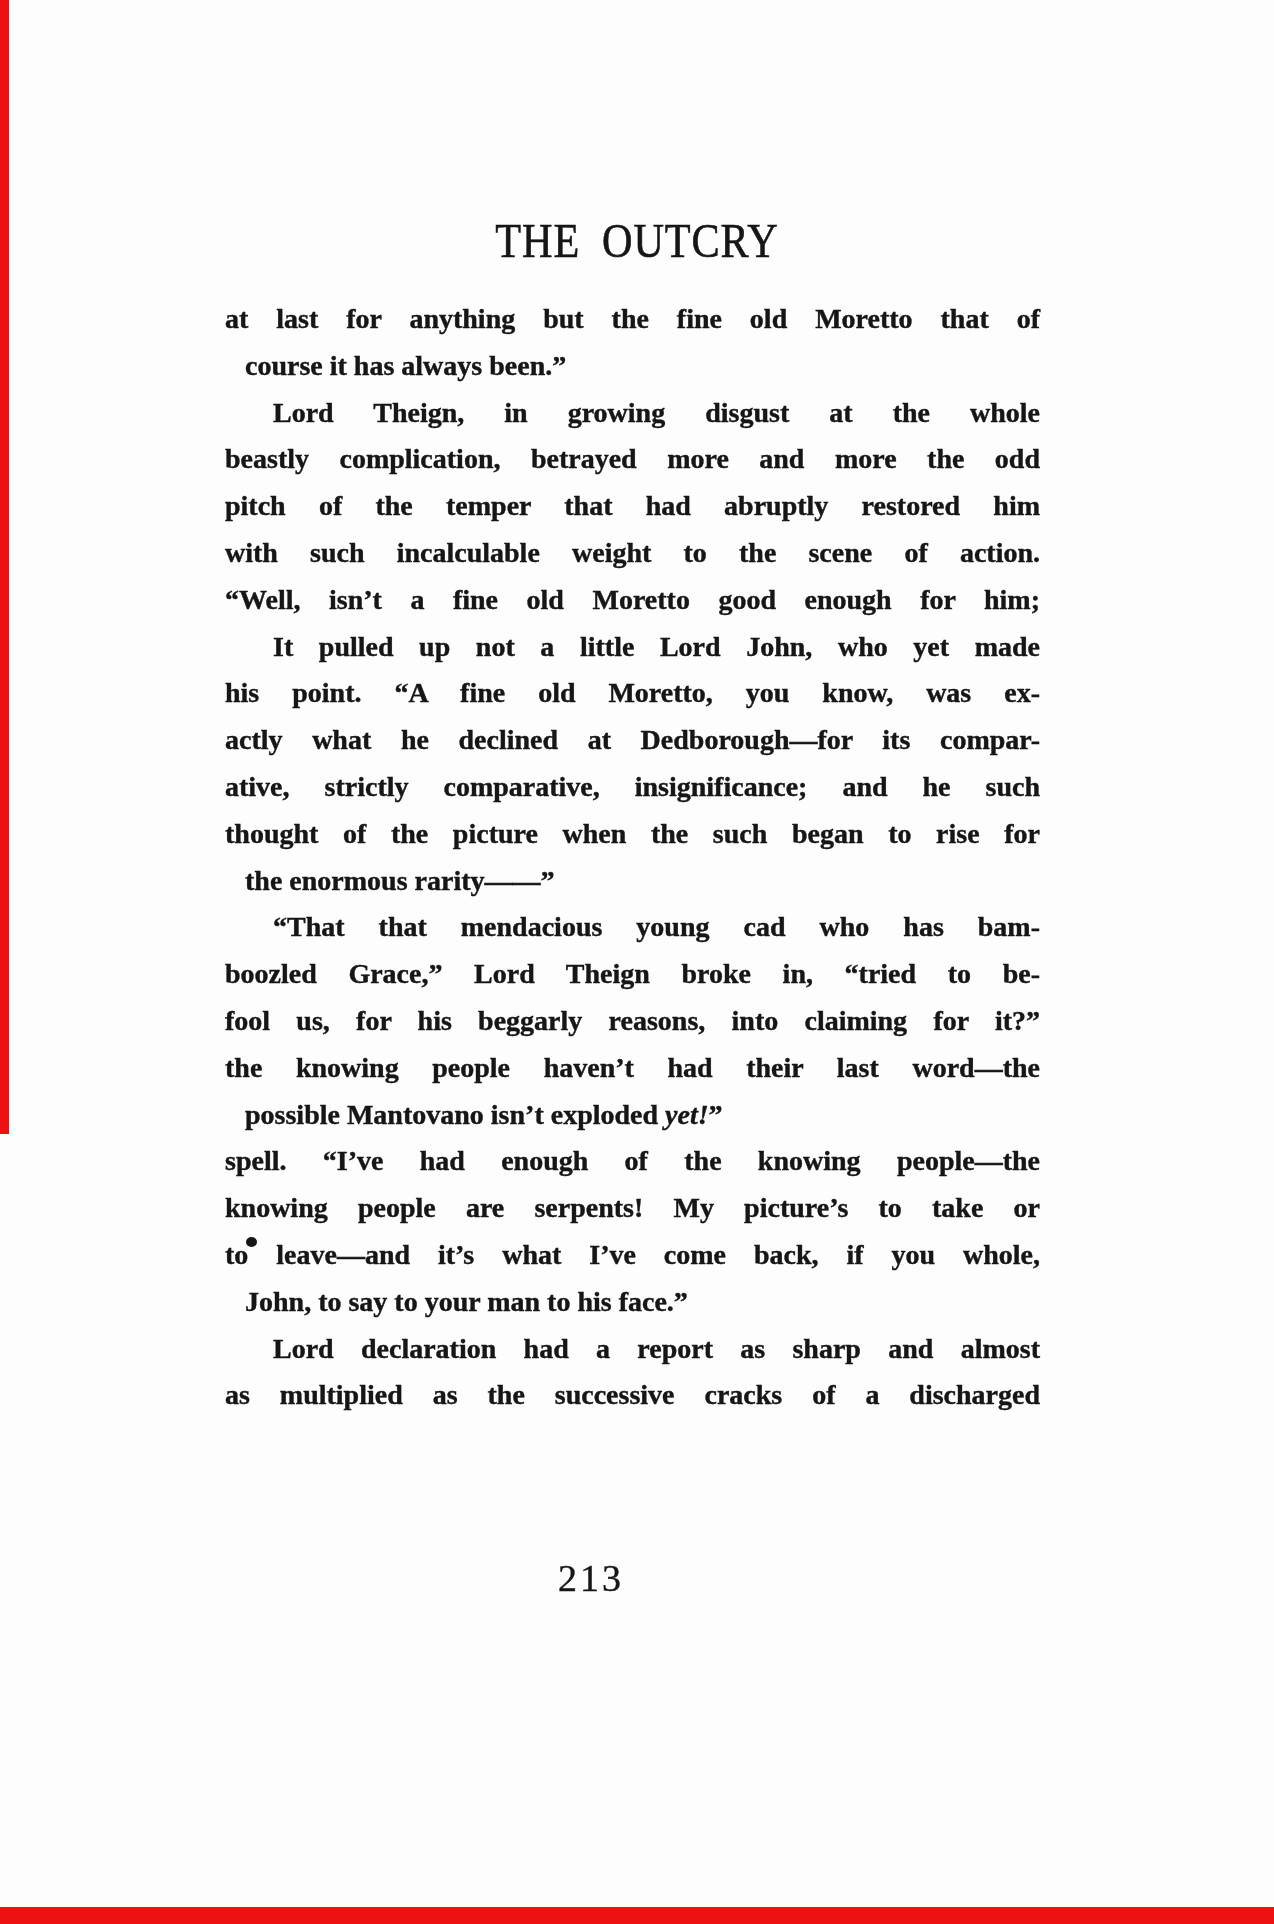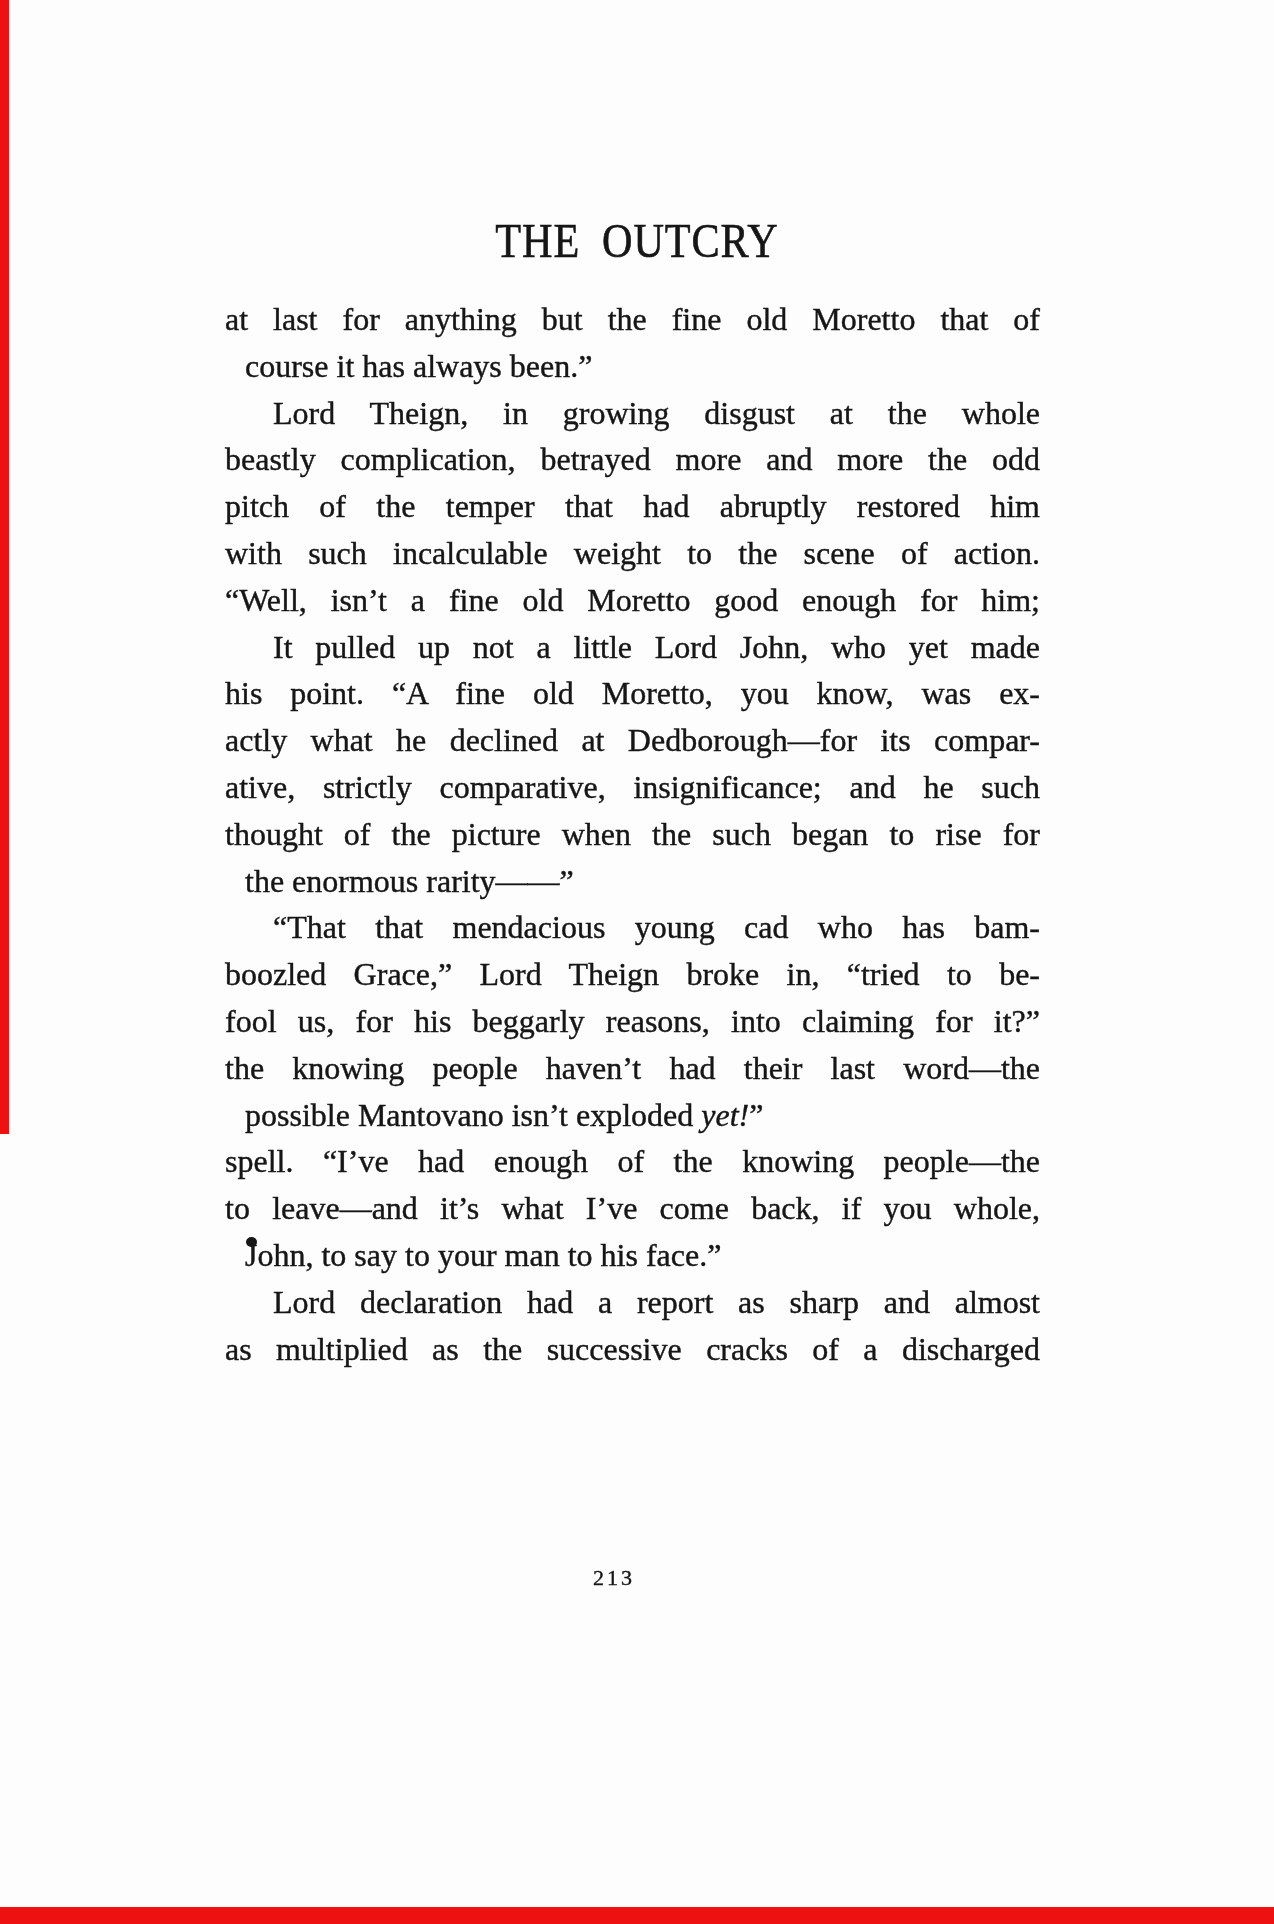--- a/index.html
+++ b/index.html
@@ -24,7 +24,7 @@
   
   .textblock{
     position:absolute;left:225px;top:296px;width:815px;
-    font-size:32px;line-height:46.8px;
+    font-size:28px;line-height:46.8px;font-weight:bold;
     -webkit-text-stroke:0.4px #161616;
   }
   .ln{

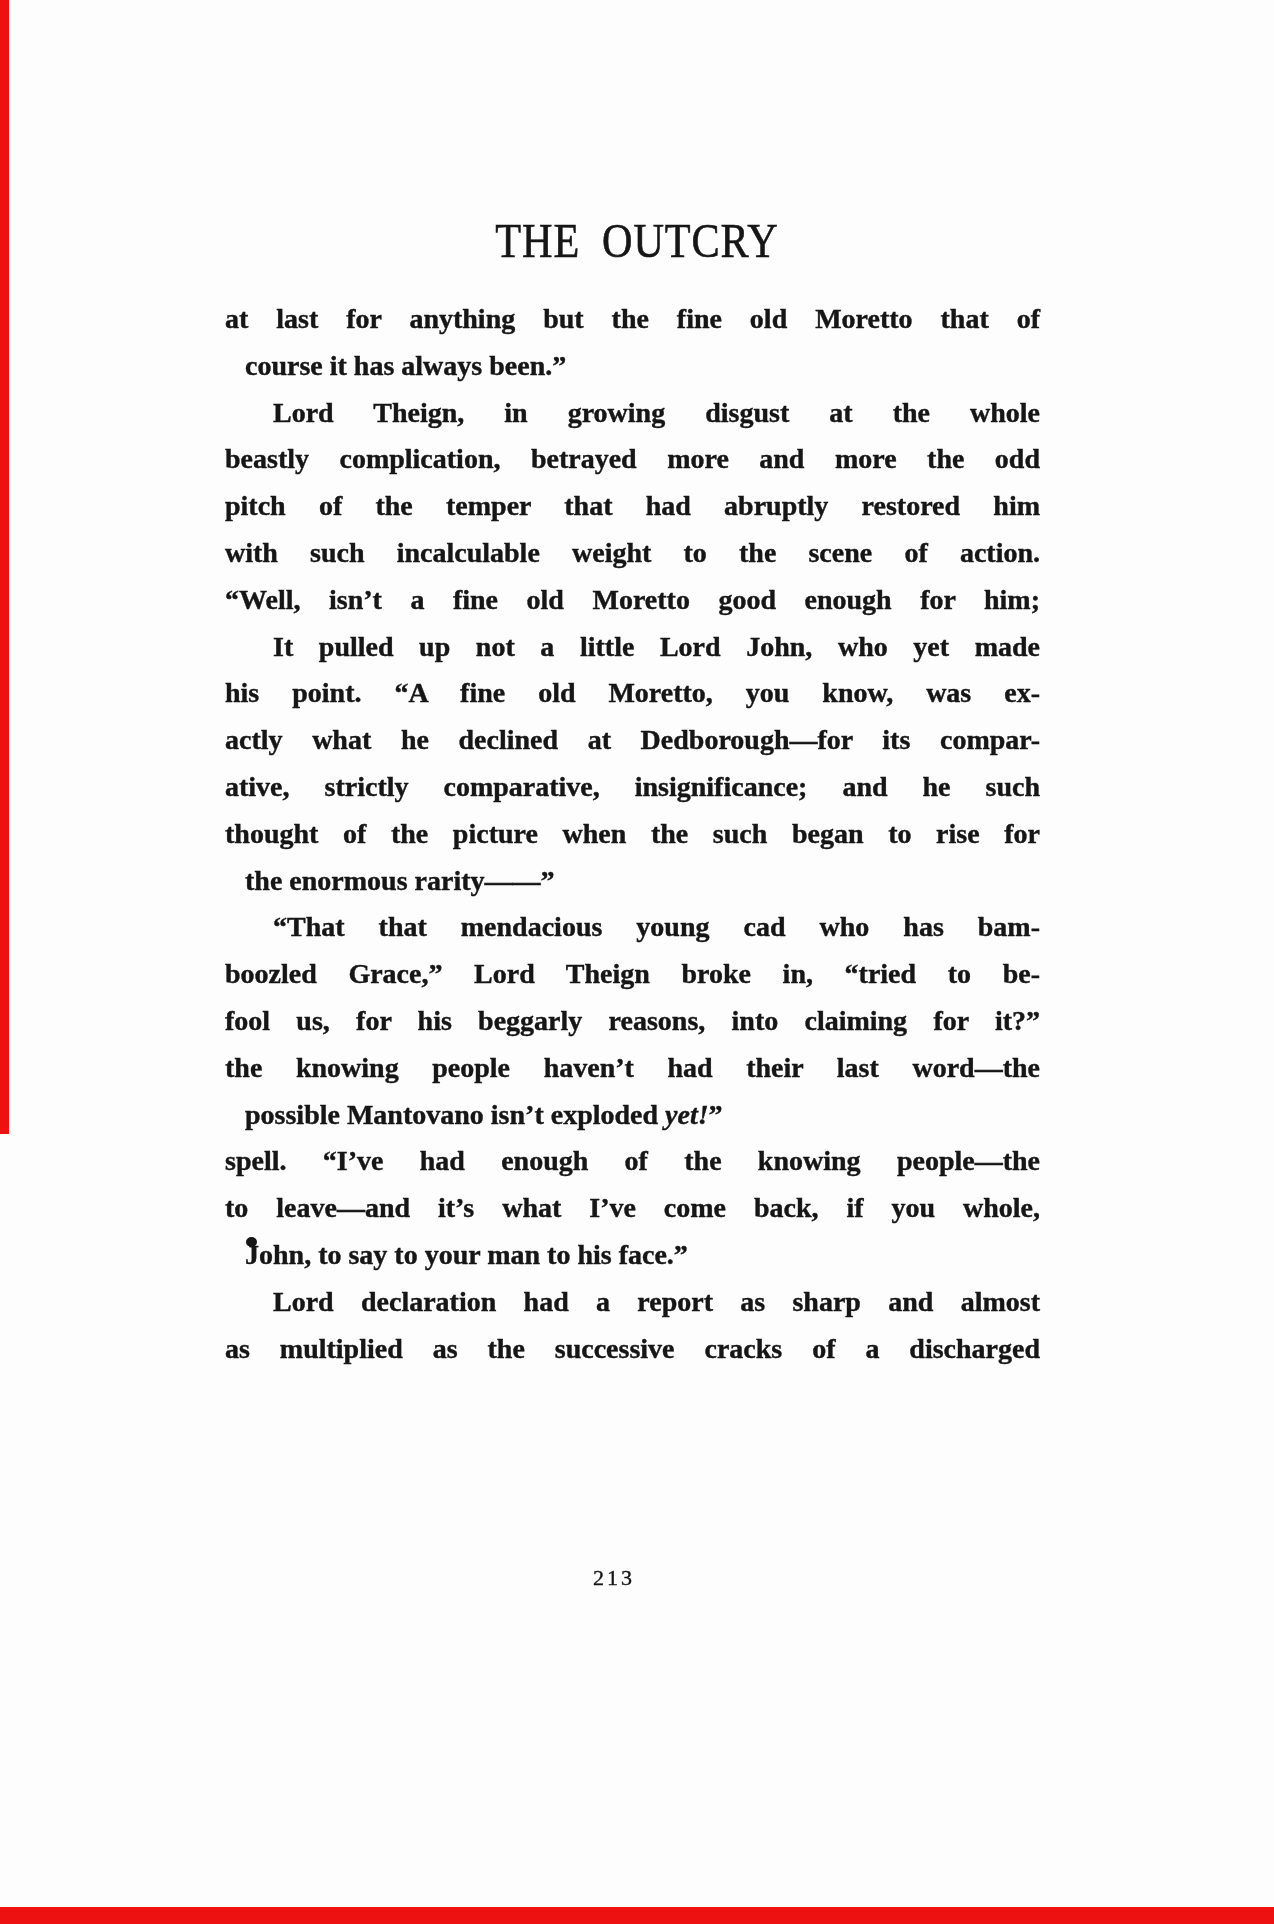--- a/index.html
+++ b/index.html
@@ -89,6 +89,7 @@
       <span>possible Mantovano isn’t exploded </span><span class="ital">yet!</span><span>”</span>
     </div>
     <div class="ln">spell.  “I’ve had enough of the knowing people—the</div>
+    <div class="ln">knowing people are serpents!  My picture’s to take or</div>
     <div class="ln">to leave—and it’s what I’ve come back, if you whole,</div>
     <div class="ln last">John, to say to your man to his face.”</div>
     <div class="ln indent">Lord declaration had a report as sharp and almost</div>

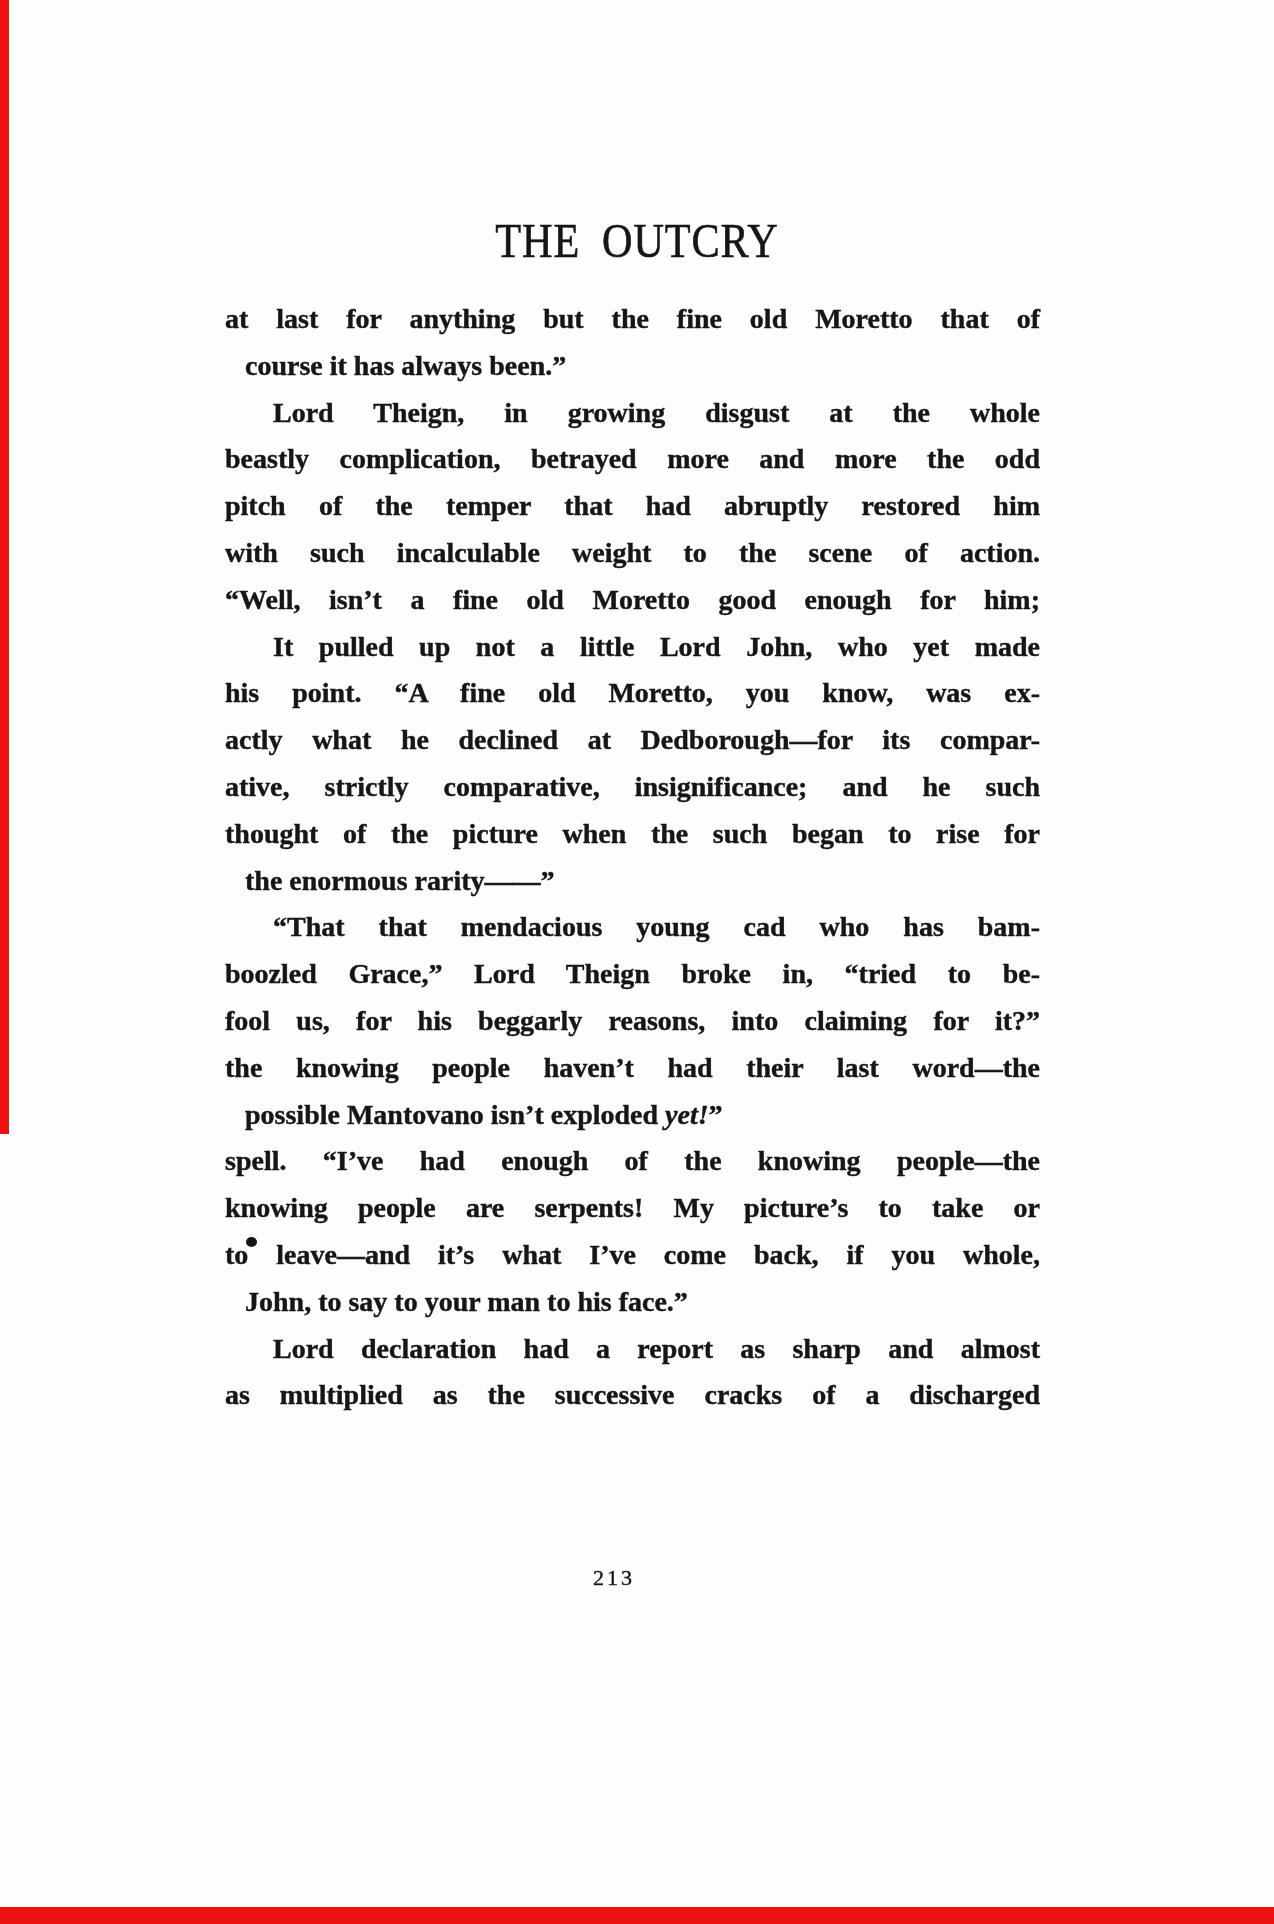--- a/index.html
+++ b/index.html
@@ -46,7 +46,7 @@
   .pagenum{
     position:absolute;top:1563px;left:0;width:1182px;
     text-align:center;
-    font-size:22px;line-height:30px;letter-spacing:3px;padding-left:23px;
+    font-size:38px;line-height:30px;letter-spacing:3px;
     -webkit-text-stroke:0.4px #161616;
   }
   

